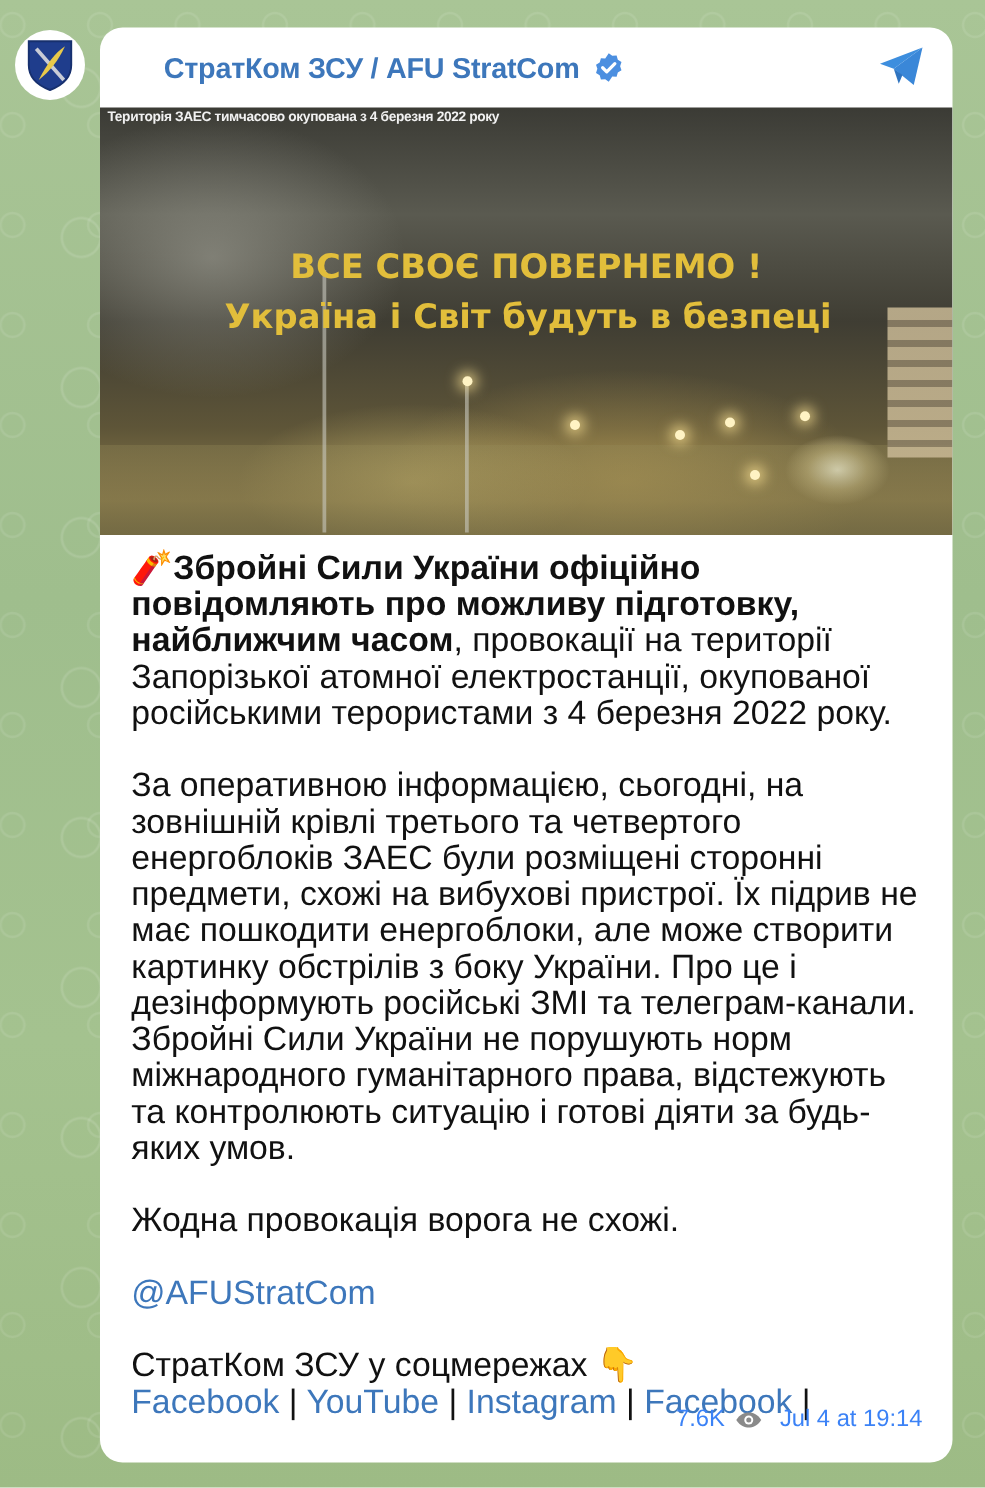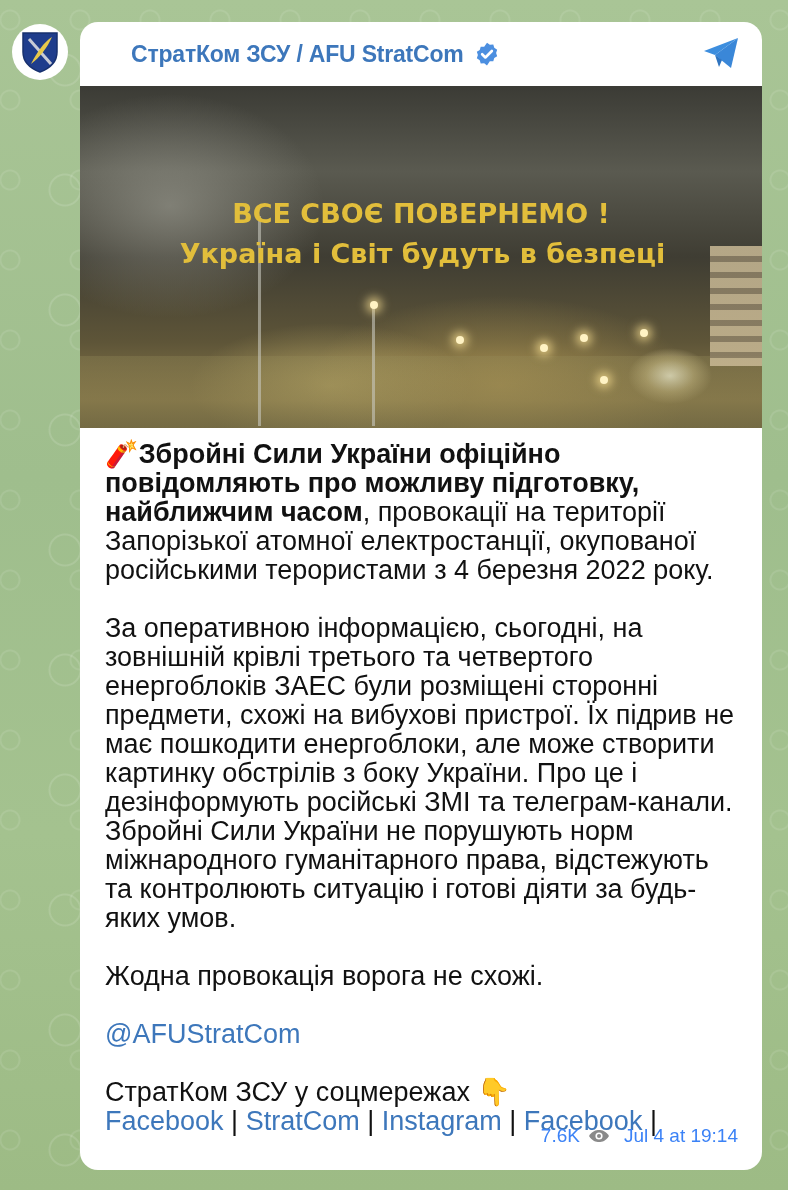--- a/index.html
+++ b/index.html
@@ -130,6 +130,7 @@
     <div class="lamp" style="left:500px; top:248px;"></div>
     <div class="lamp" style="left:560px; top:243px;"></div>
     <div class="lamp" style="left:520px; top:290px;"></div>
+    <div class="caption">Територія ЗАЕС тимчасово окупована з 4 березня 2022 року</div>
     <div class="slogan l1">ВСЕ СВОЄ ПОВЕРНЕМО !</div>
     <div class="slogan l2">Україна і Світ будуть в безпеці</div>
   </div>

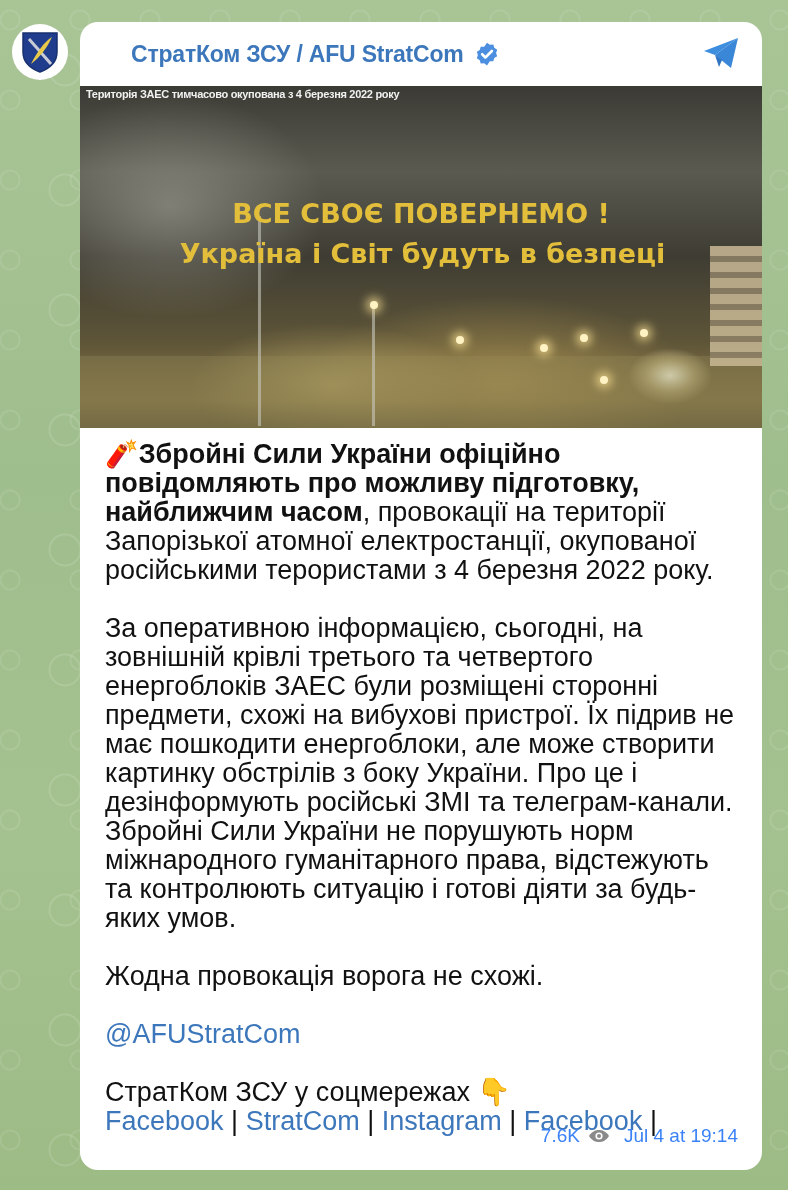--- a/index.html
+++ b/index.html
@@ -144,7 +144,7 @@
     <p class="para tight">
       <span class="link">Facebook</span>
       <span class="sep">|</span>
-      <span class="link">StratCom</span>
+      <span class="link">YouTube</span>
       <span class="sep">|</span>
       <span class="link">Instagram</span>
       <span class="sep">|</span>

